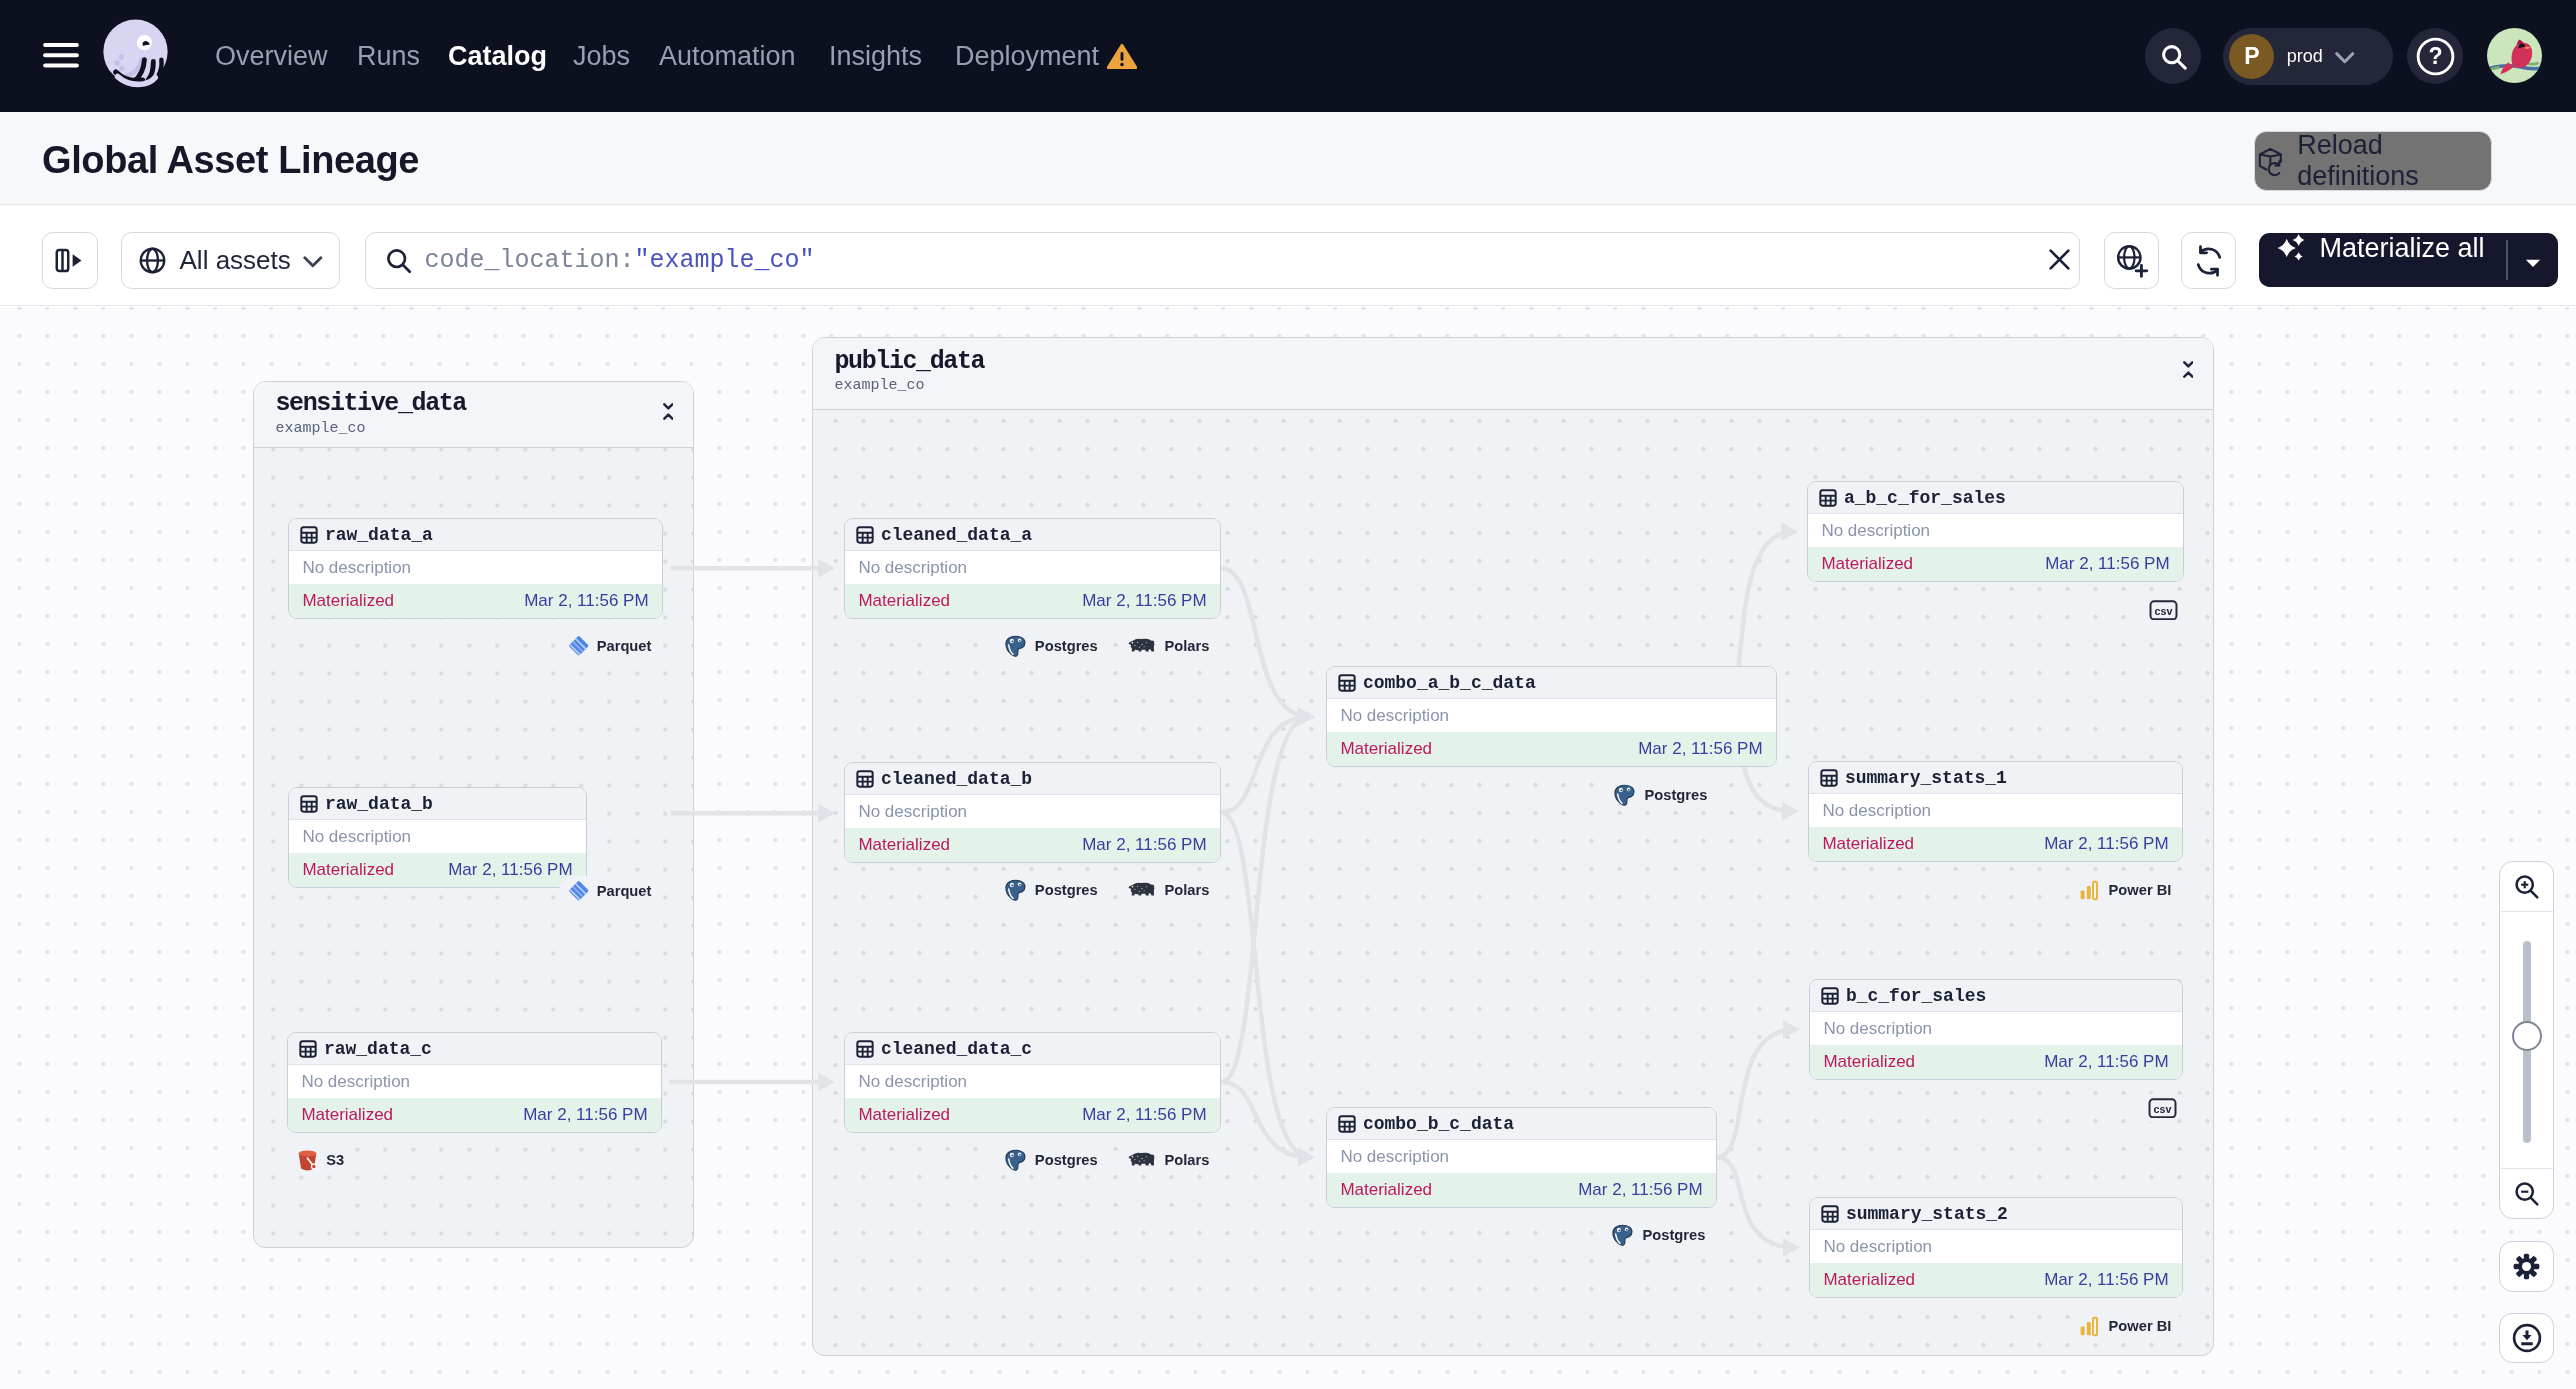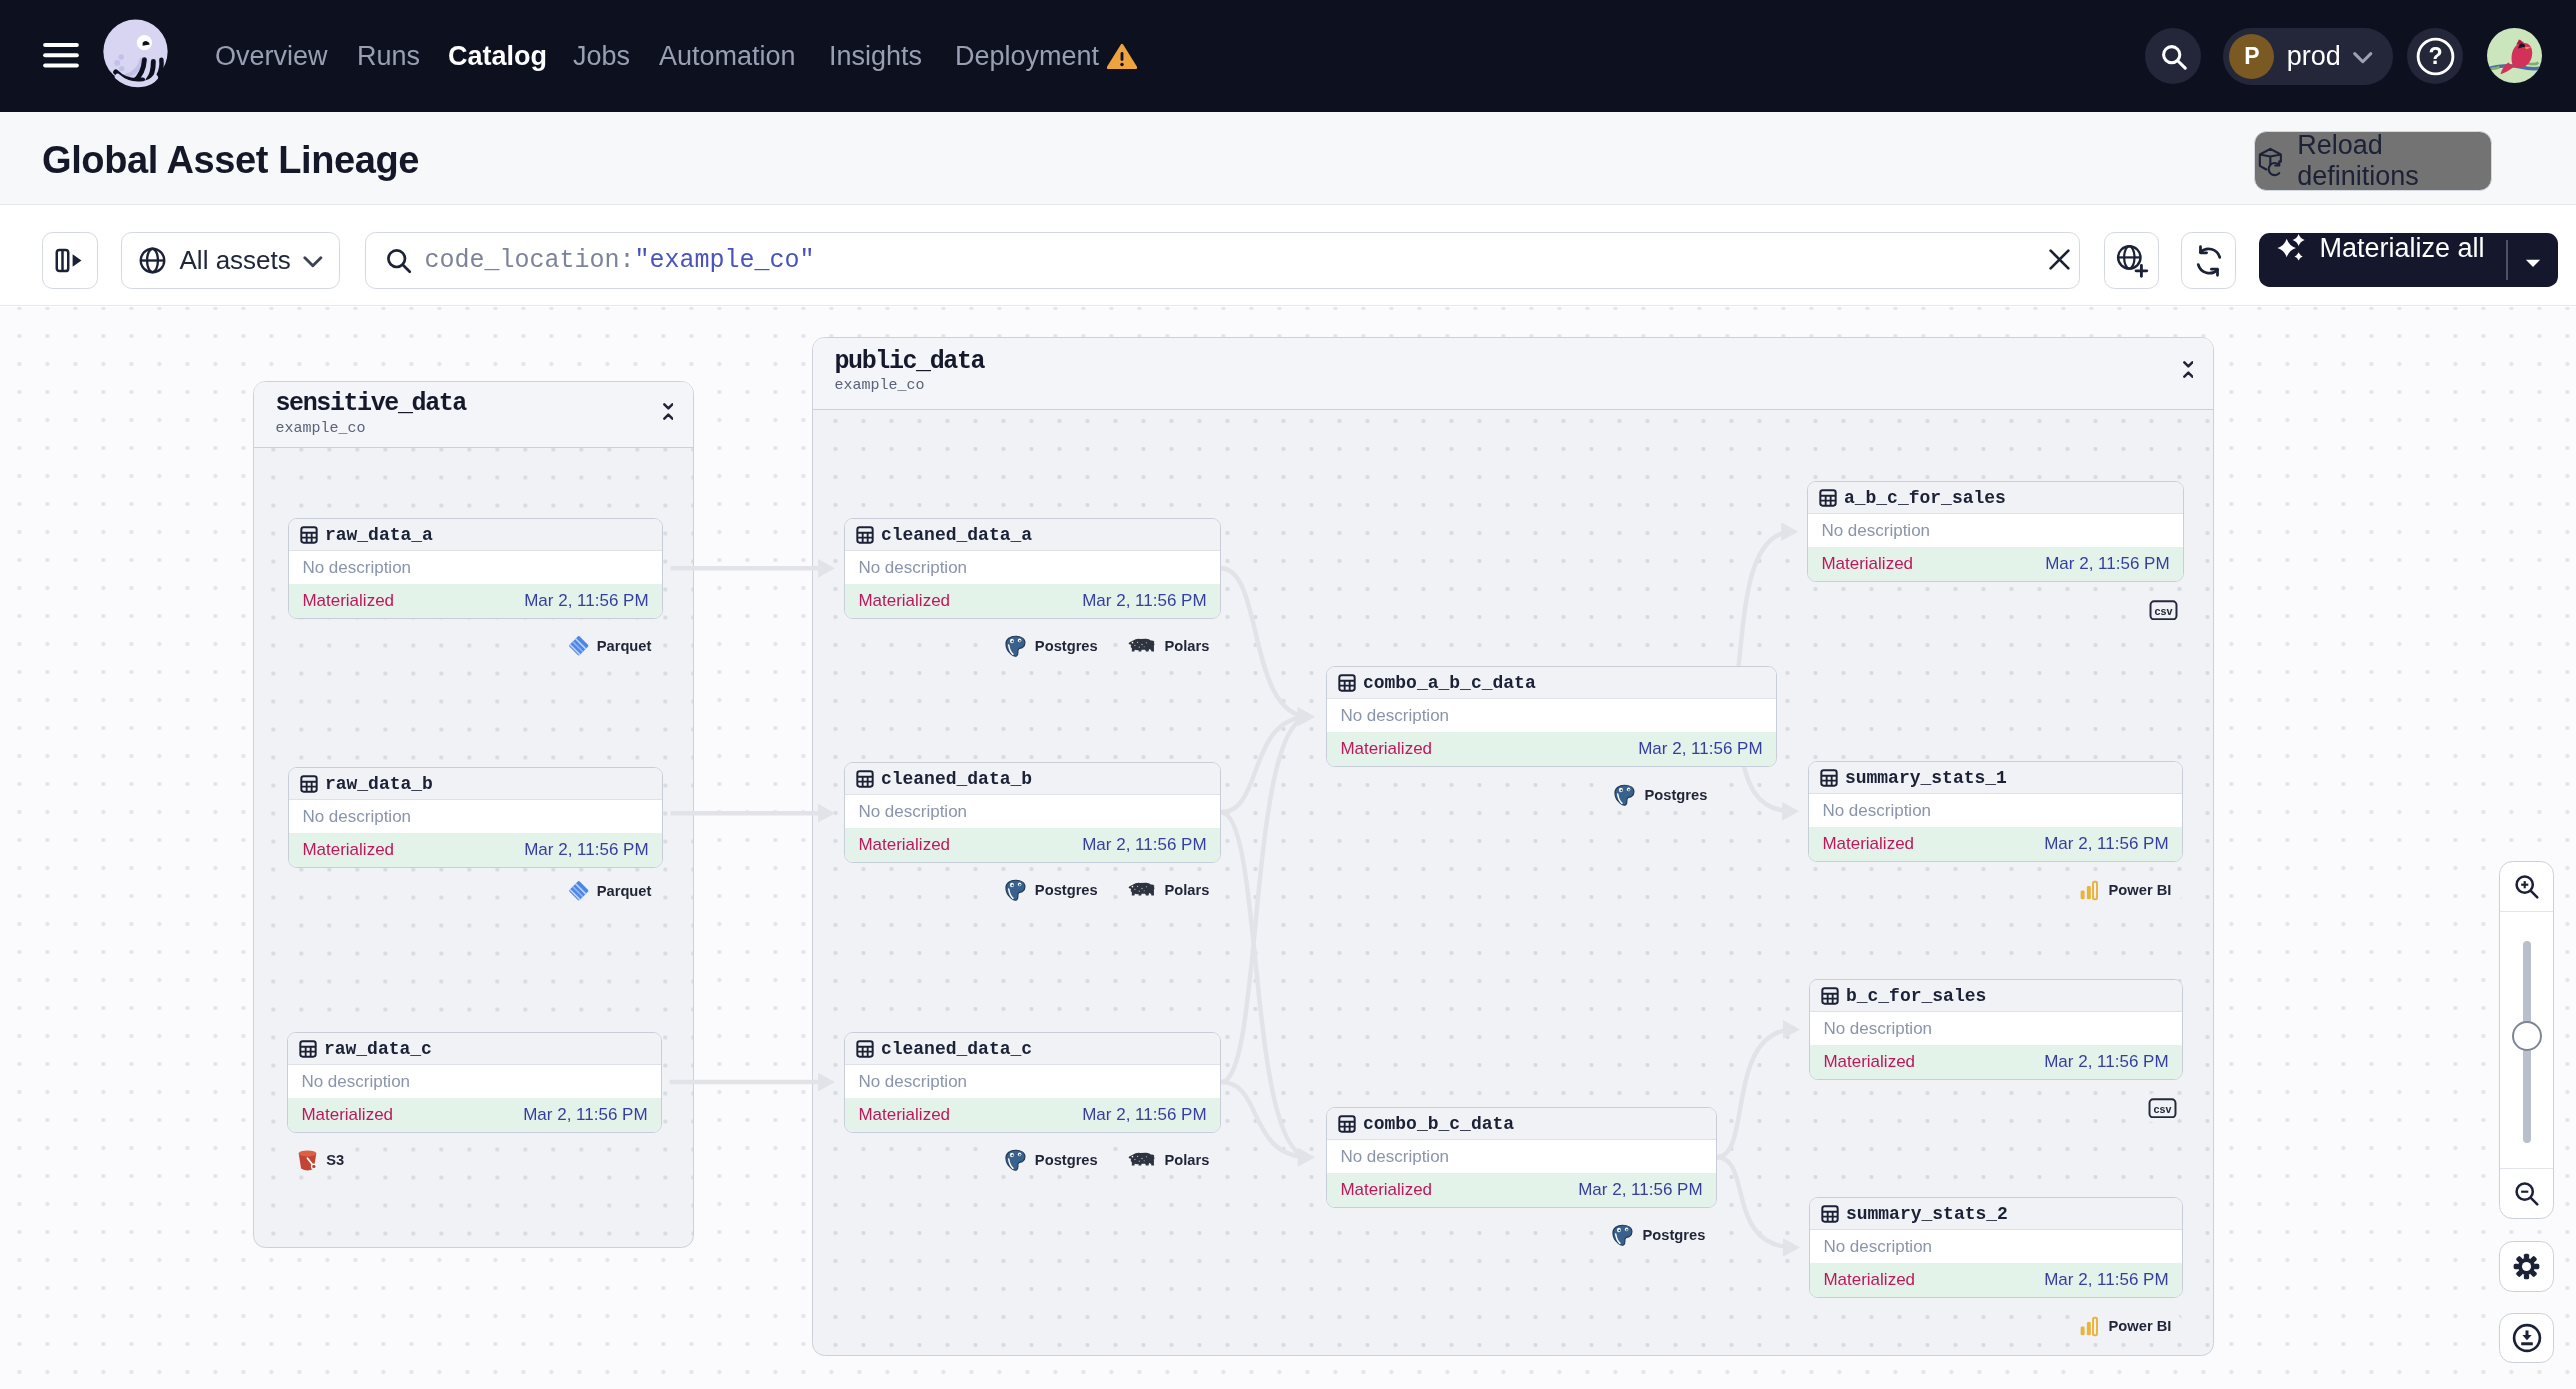--- a/index.html
+++ b/index.html
@@ -65,7 +65,7 @@
     </div>
     <div class="abs" style="left:2223px;top:28px;width:170px;height:57px;border-radius:29px;background:#232739;display:flex;align-items:center">
       <div style="width:45px;height:45px;border-radius:50%;background:#7A5922;margin-left:6.3px;display:flex;align-items:center;justify-content:center;color:#fff;font-weight:700;font-size:23px">P</div>
-      <span style="color:#fff;font-size:27px;margin-left:12.5px">prod</span>
+      <span style="color:#fff;font-size:18px;margin-left:12.5px">prod</span>
       <span style="margin-left:10.7px;margin-top:5.4px"><svg width="21.5" height="14.3" viewBox="0 0 24 16" style="">
           <path d="M3,3 L12,12 L21,3" stroke="#9CA1B4" stroke-width="3.4" fill="none" stroke-linecap="round" stroke-linejoin="round"></path>
         </svg></span>

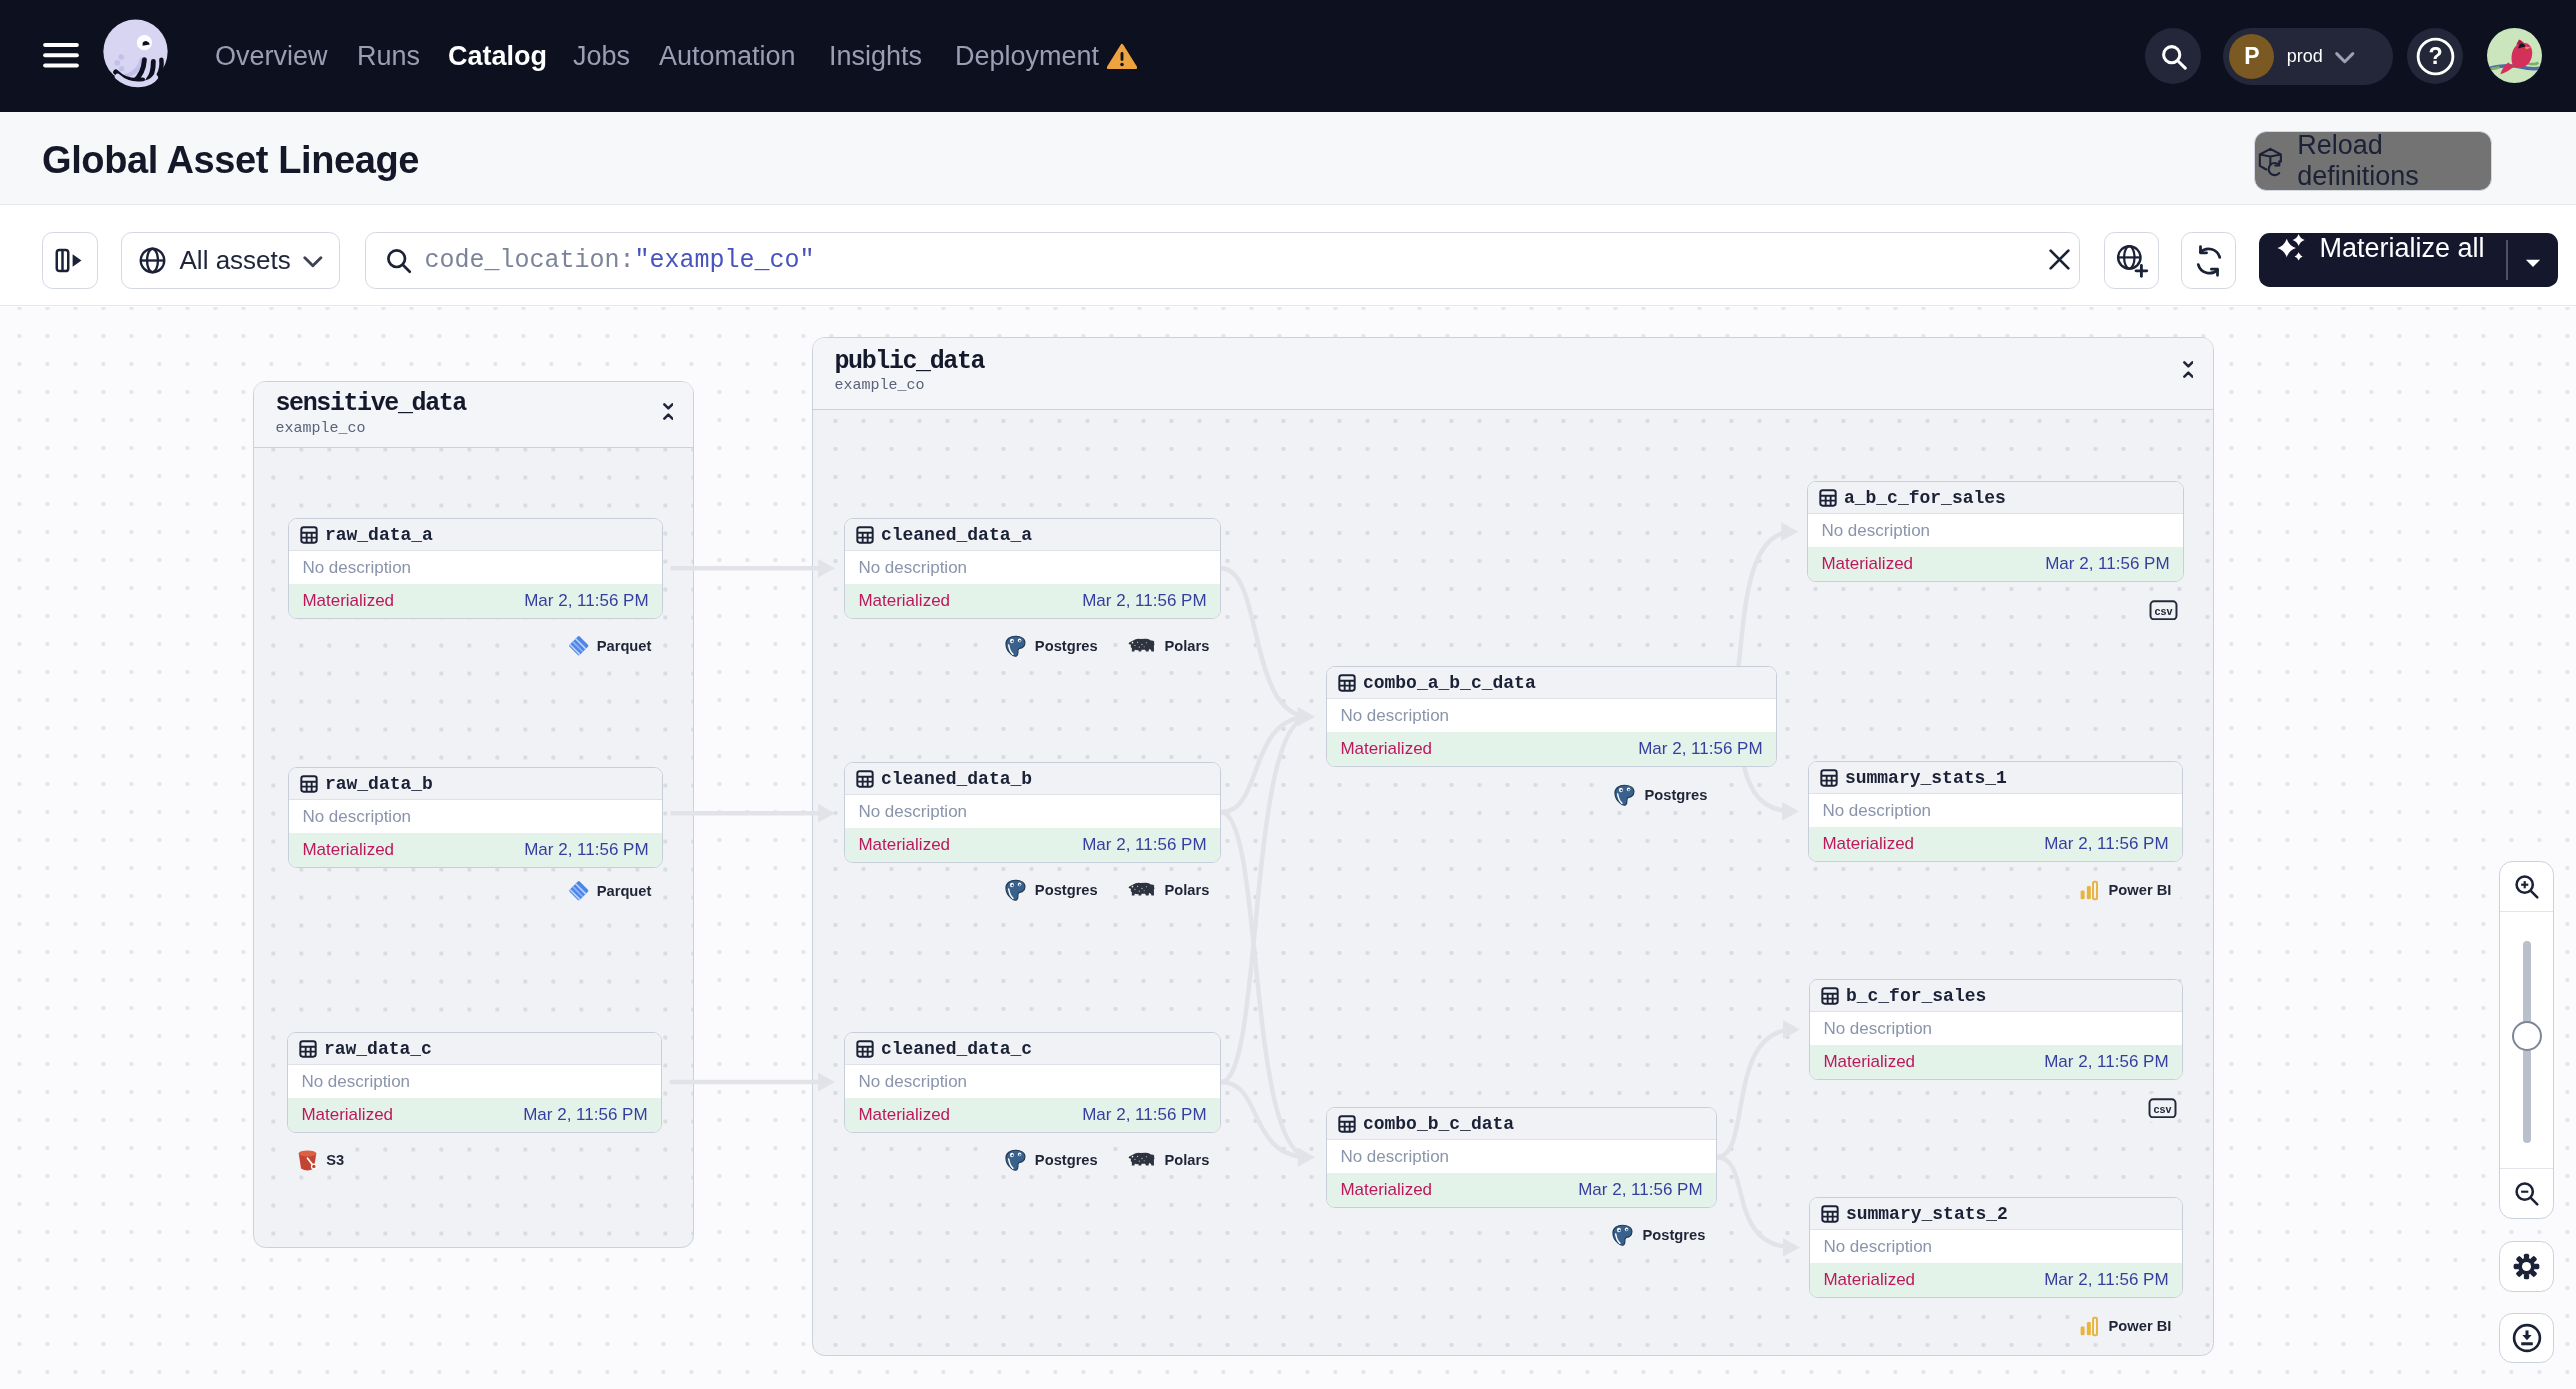--- a/index.html
+++ b/index.html
@@ -231,7 +231,7 @@
         <span class="t">Mar 2, 11:56 PM</span>
       </div>
     </div>
-    <div class="node" style="left:288px;top:460px;width:375px">
+    <div class="node" style="left:288px;top:480px;width:299px">
       <div class="nh">
         <svg width="18" height="18" viewBox="0 0 27 27" style="">
           <rect x="2" y="2" width="23" height="23" rx="3.5" stroke="#1B2136" stroke-width="3" fill="none"></rect>

